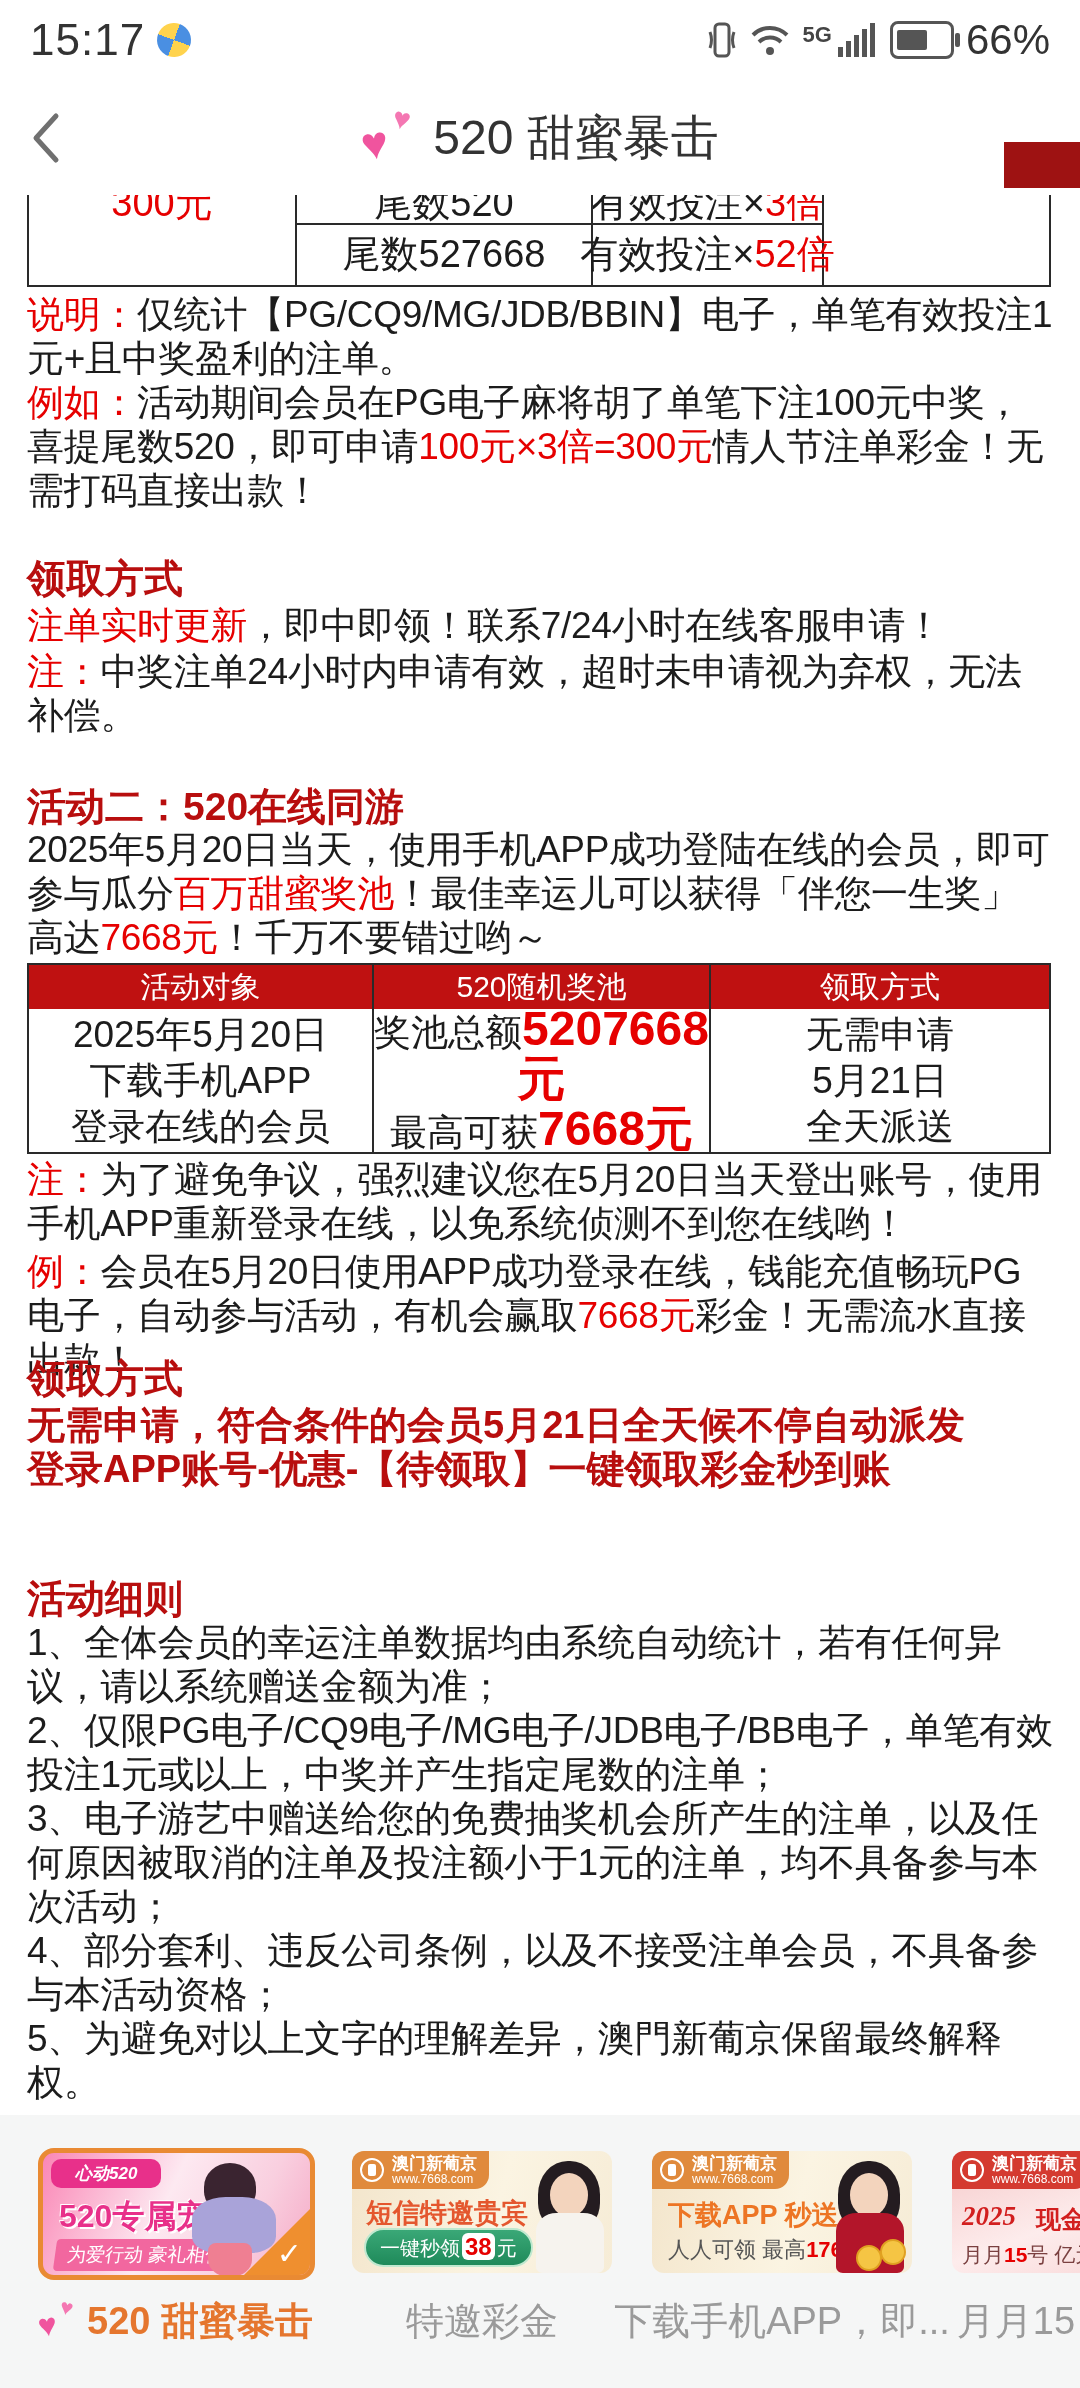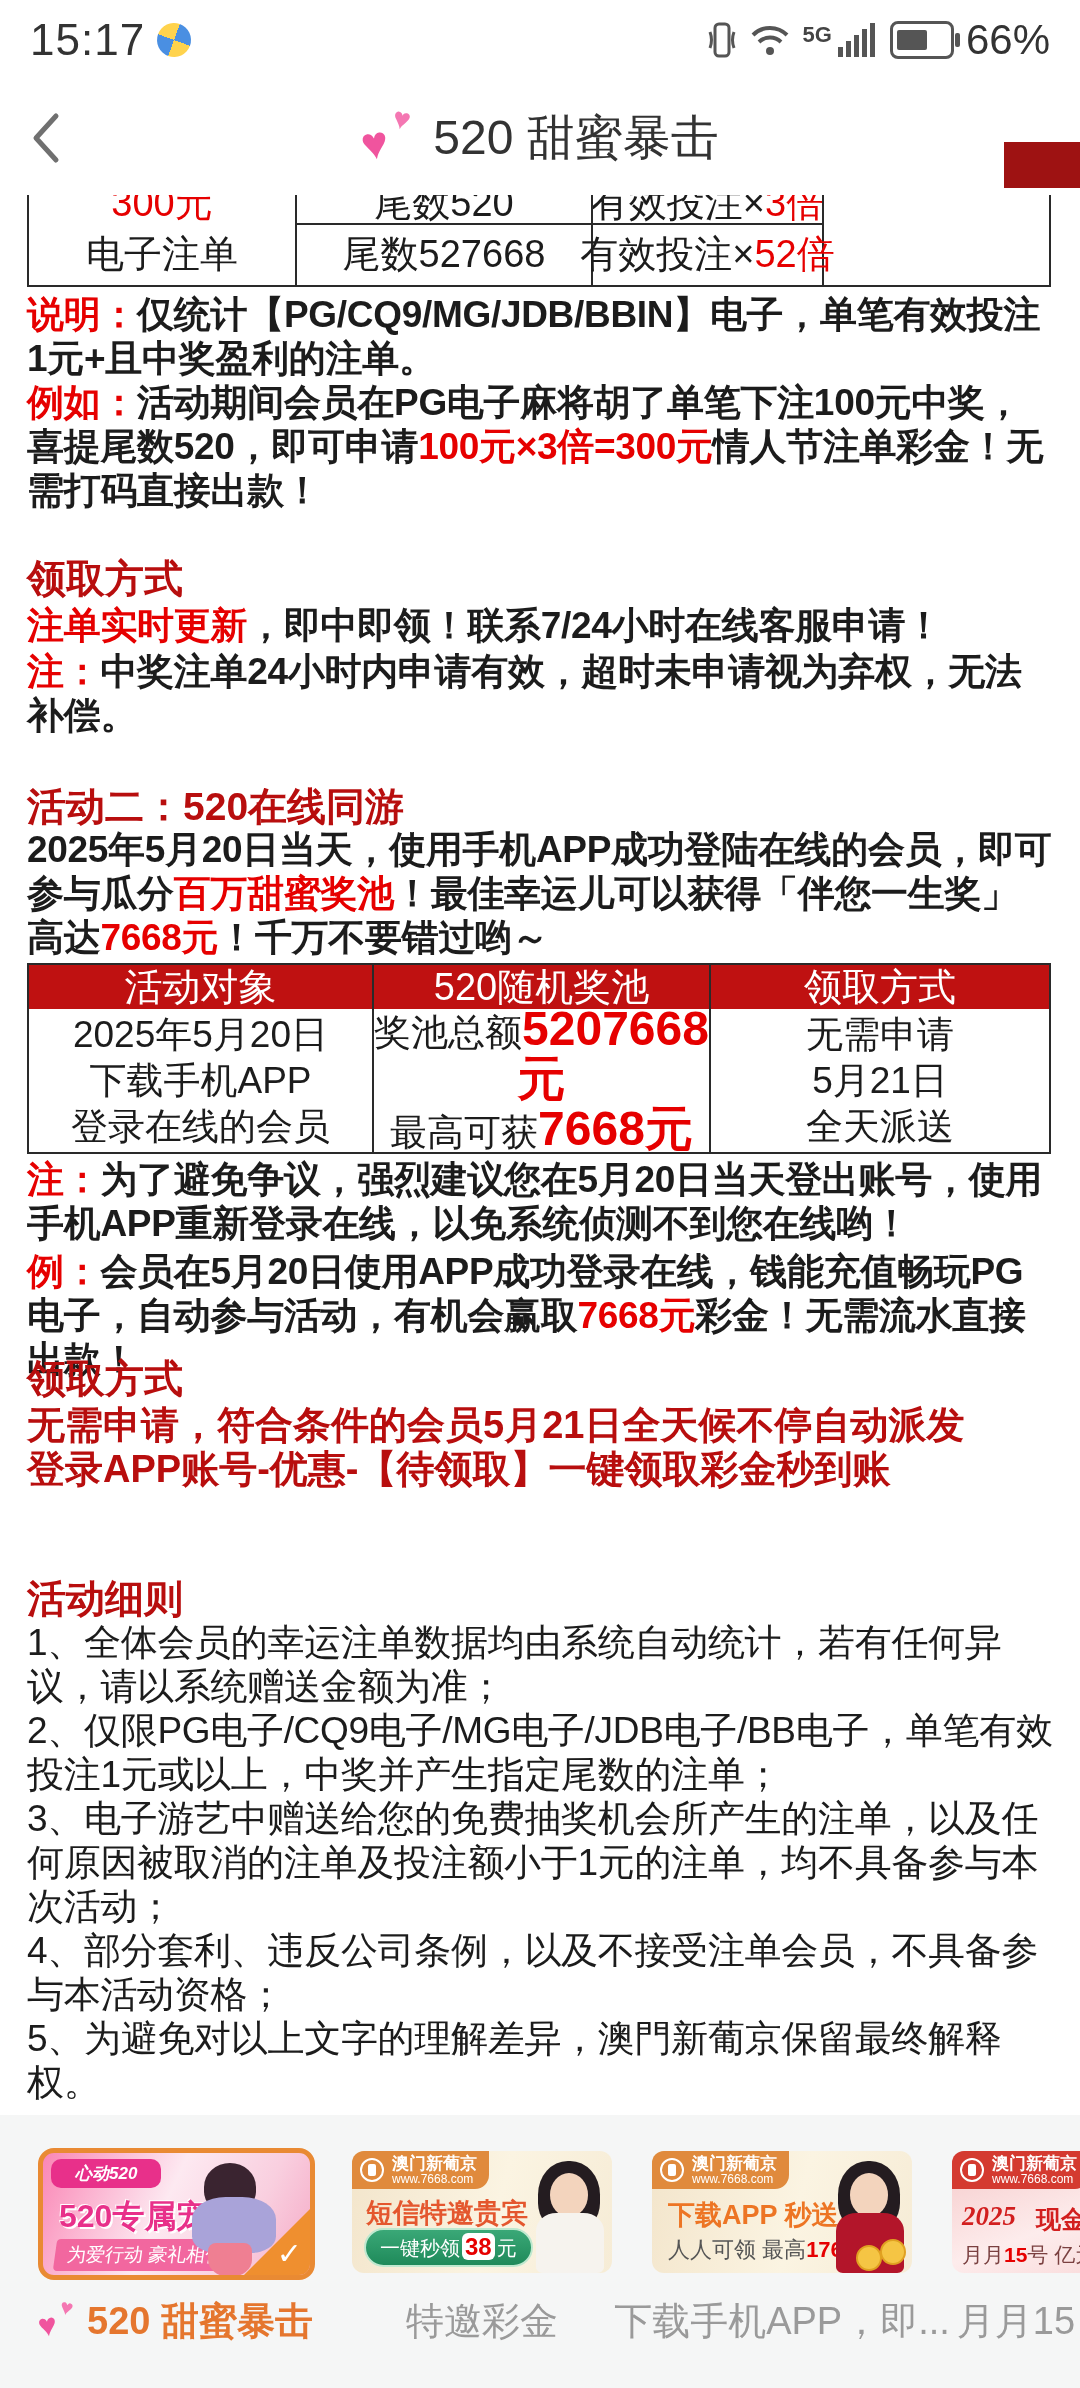--- a/index.html
+++ b/index.html
@@ -183,7 +183,6 @@
       <div class="partial">
           <span class="red">300元</span>
         </div>
-      <div class="main">电子注单</div>
     </div>
     <div class="c2a partial">
         <span>尾数520</span>

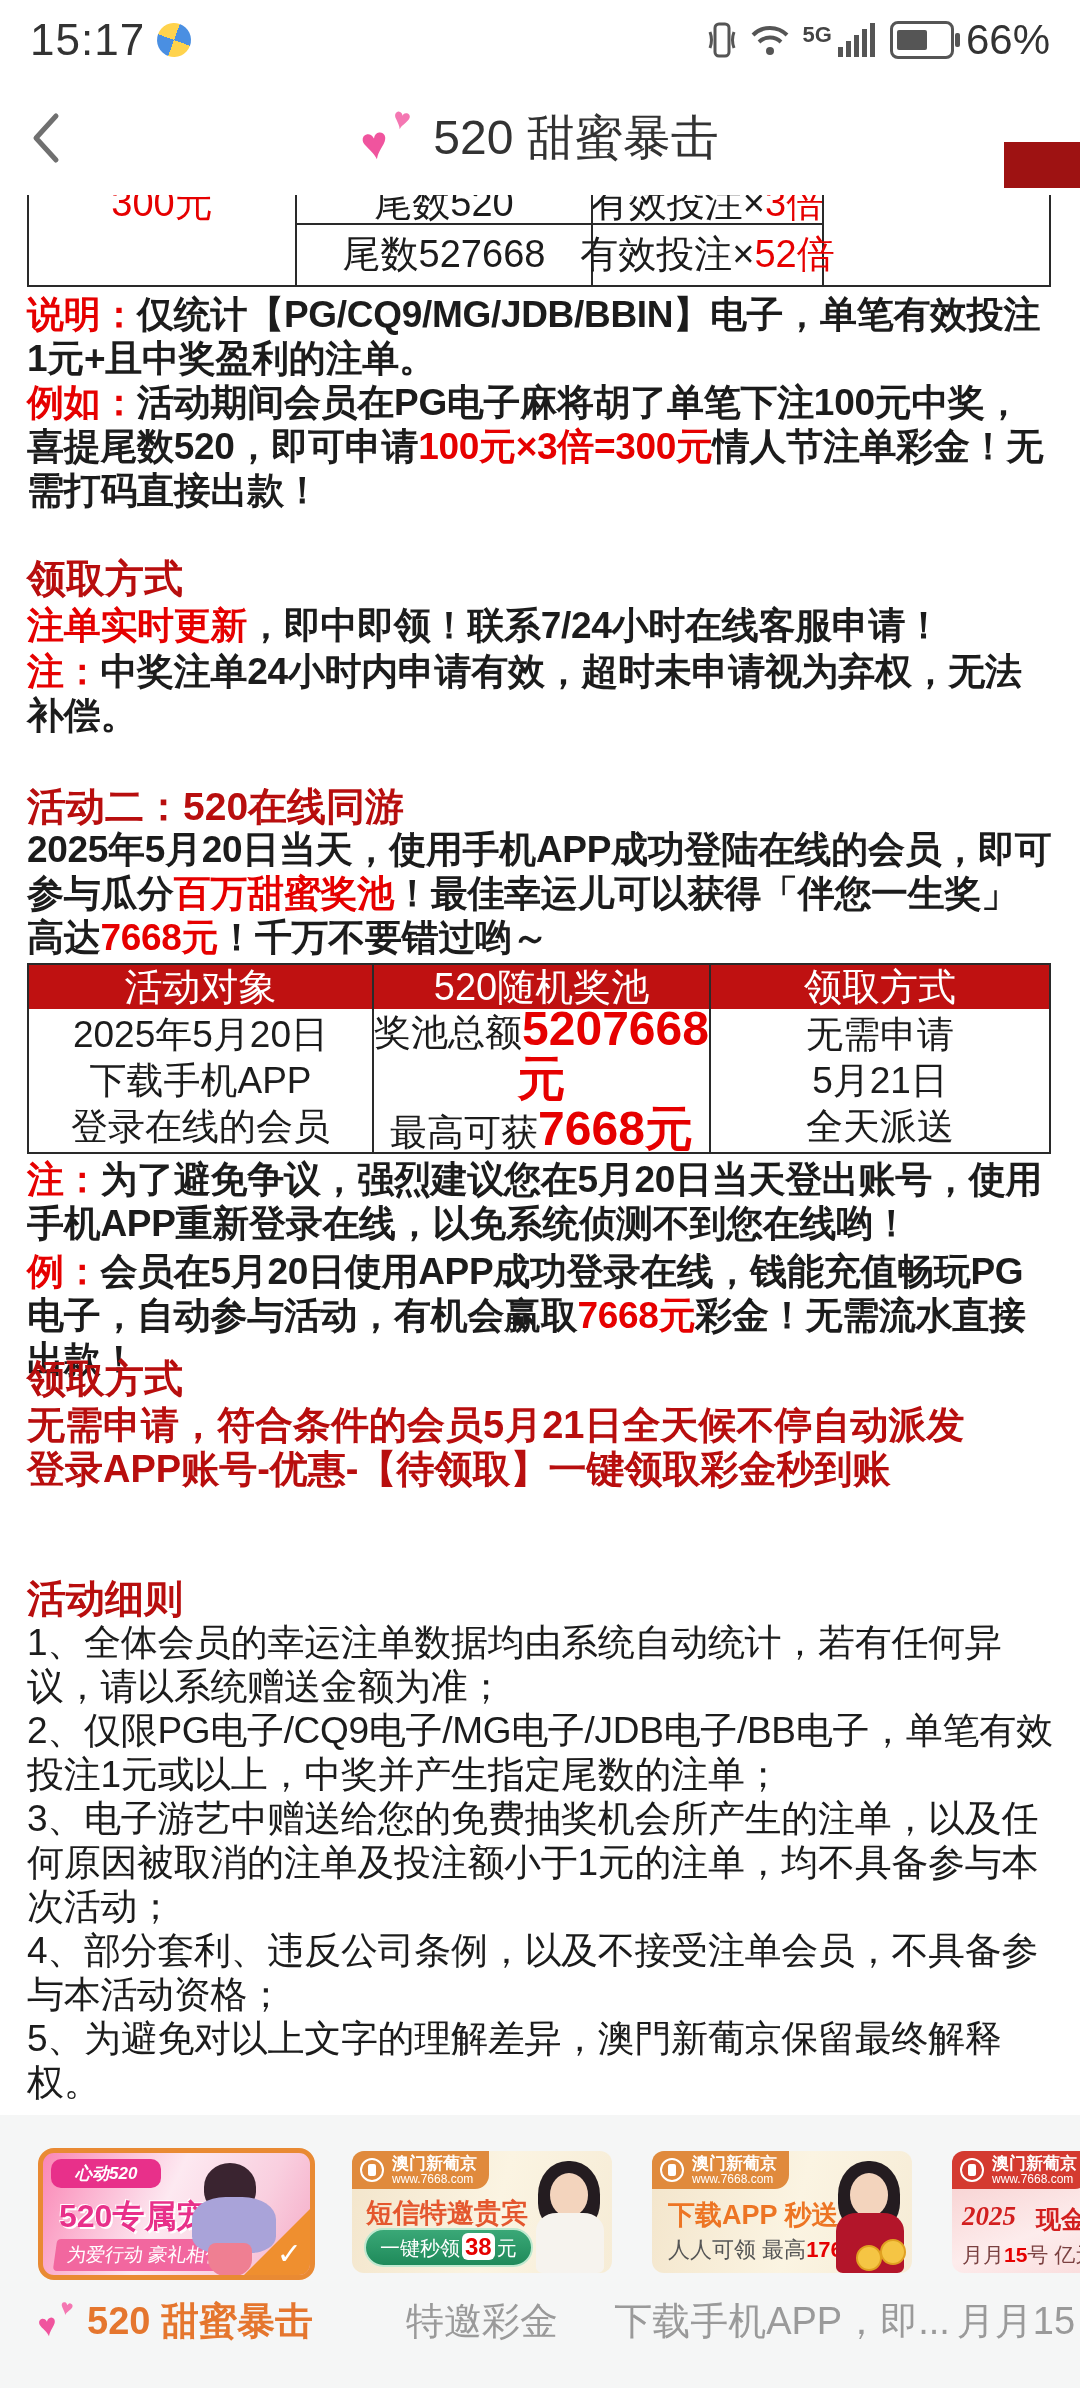--- a/index.html
+++ b/index.html
@@ -30,7 +30,7 @@
   
   .red-frag{position:absolute;top:142px;right:0;width:76px;height:46px;background:#9e1212;}
   
-  .para{position:absolute;left:27px;width:1026px;font-size:37px;line-height:44px;margin:0;letter-spacing:-0.3px;font-weight:bold;}
+  .para{position:absolute;left:27px;width:1026px;font-size:37px;line-height:44px;margin:0;letter-spacing:-0.3px;}
   .red{color:#e60000;}
   .h-red{position:absolute;left:27px;width:1026px;font-size:39px;line-height:44px;font-weight:bold;color:#b80e0e;margin:0;}
   .b-red{position:absolute;left:27px;width:1040px;font-size:38px;line-height:45px;font-weight:bold;color:#b80e0e;margin:0;white-space:nowrap;}

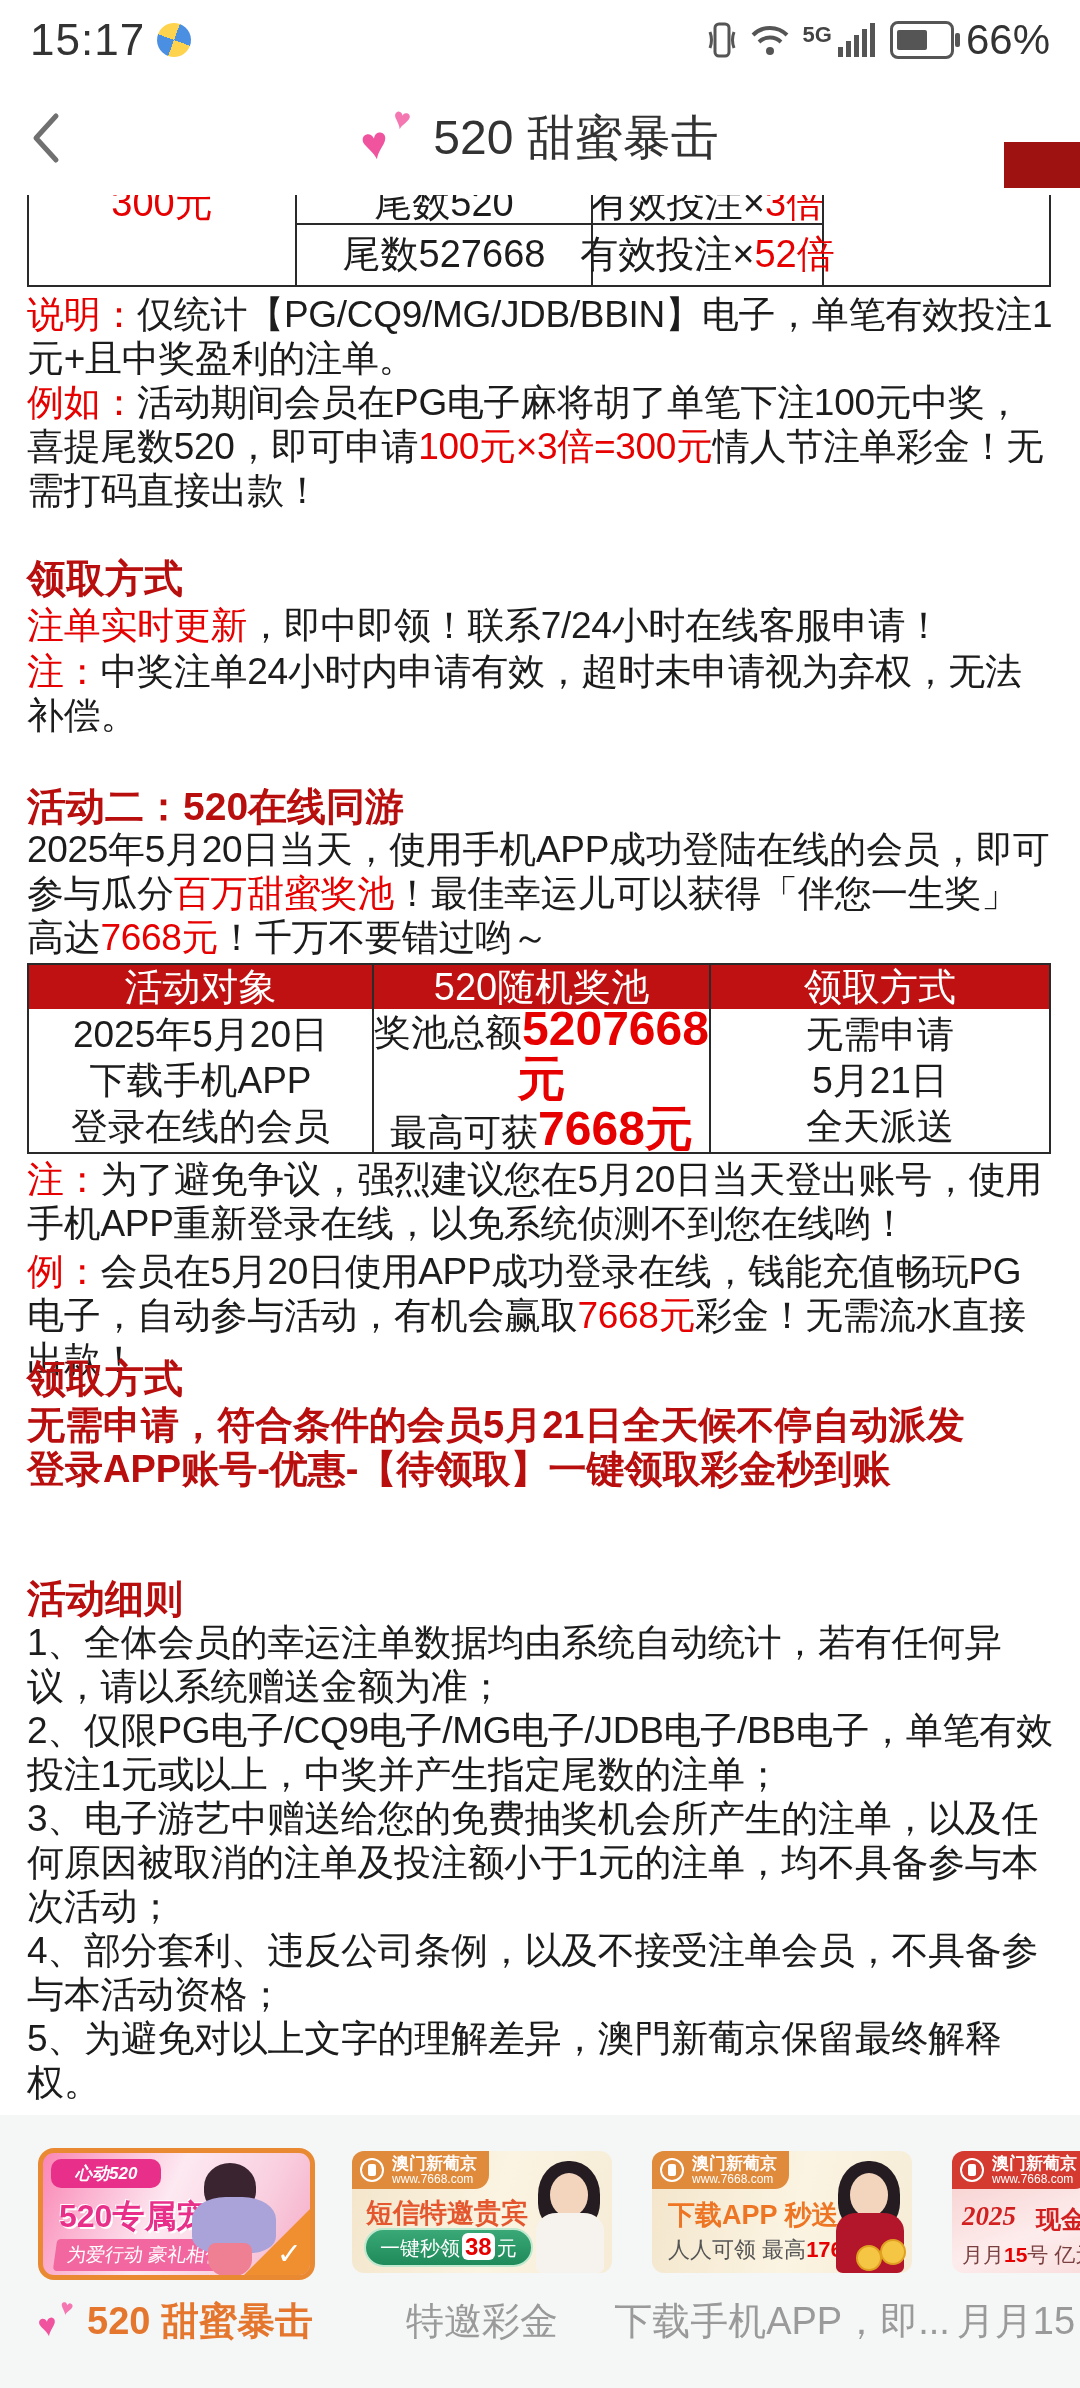--- a/index.html
+++ b/index.html
@@ -50,7 +50,7 @@
   .t2{position:absolute;left:27px;top:963px;width:1024px;border:2px solid #2a2a2a;box-sizing:border-box;
       display:grid;grid-template-columns:345px 337px 1fr;grid-template-rows:44px 143px;font-size:37px;}
   .t2 .th{background:#bf1111;color:#fff;display:flex;align-items:center;justify-content:center;
-          font-size:38px;font-weight:500;border-right:2px solid #2a2a2a;}
+          font-size:30px;font-weight:500;border-right:2px solid #2a2a2a;}
   .t2 .th:nth-child(3){border-right:none;}
   .t2 .td{display:flex;flex-direction:column;align-items:center;justify-content:center;
           border-right:2px solid #2a2a2a;line-height:46px;text-align:center;}

